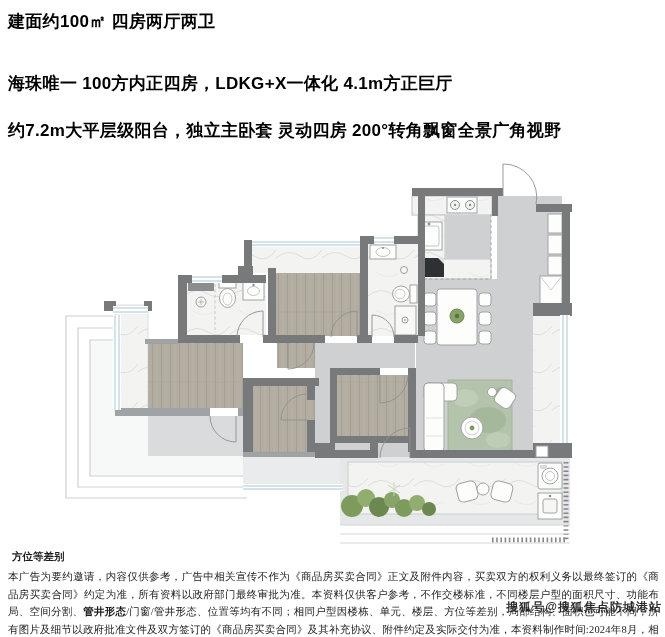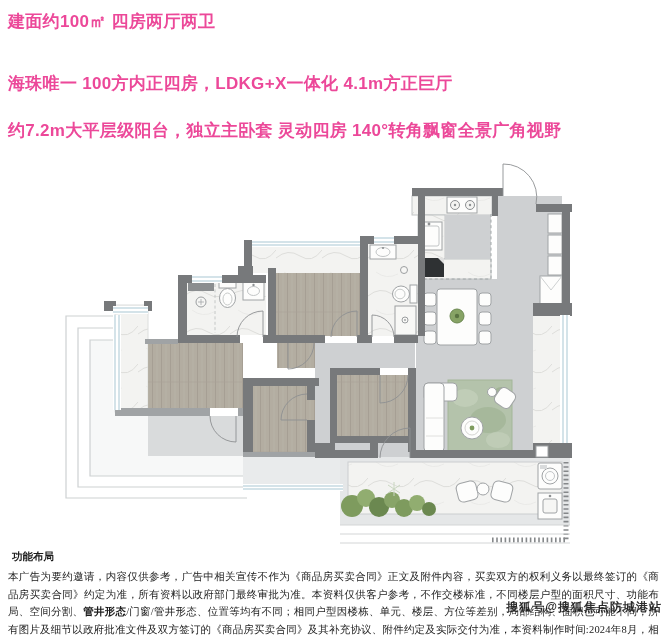--- a/index.html
+++ b/index.html
@@ -10,7 +10,7 @@
   }
   .headline{
     position:absolute;left:8px;
-    font-size:17px;font-weight:700;color:#ec4899;letter-spacing:.3px;
+    font-size:17px;font-weight:700;color:#000000;letter-spacing:.3px;
     white-space:nowrap;
   }
   #h1{top:10px;}

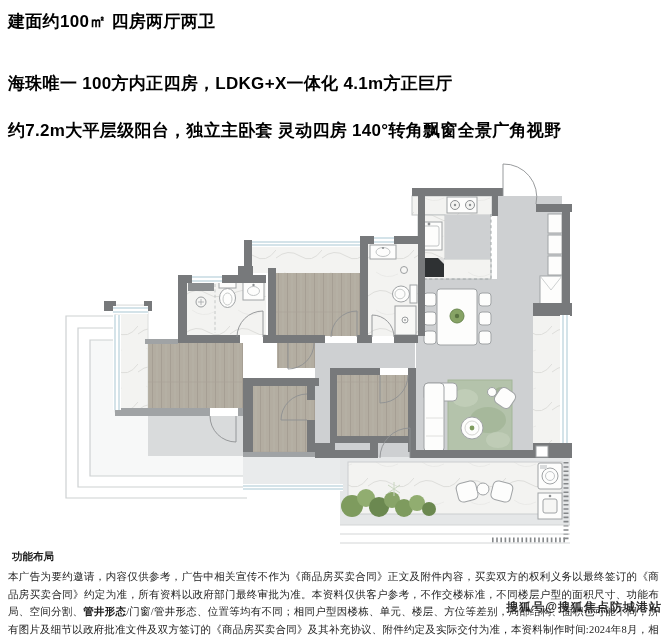--- a/index.html
+++ b/index.html
@@ -45,7 +45,7 @@
 
 <div id="h1" class="headline">建面约100㎡ 四房两厅两卫</div>
 <div id="h2" class="headline">海珠唯一 100方内正四房，LDKG+X一体化 4.1m方正巨厅</div>
-<div id="h3" class="headline">约7.2m大平层级阳台，独立主卧套 灵动四房 140°转角飘窗全景广角视野</div>
+<div id="h3" class="headline">约7.2m大平层级阳台，独立主卧套 灵动四房 200°转角飘窗全景广角视野</div>
 
 <svg id="plan" width="665" height="400" viewBox="0 150 665 400" xmlns="http://www.w3.org/2000/svg">
   <defs>

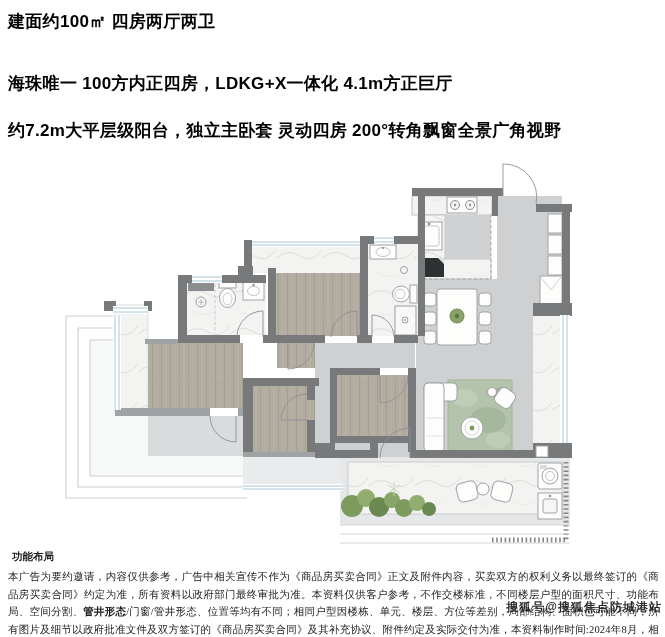--- a/index.html
+++ b/index.html
@@ -331,7 +331,7 @@
 </svg>
 
 <div id="disclaimer">
-  <p class="d-title">功能布局</p>
+  <p class="d-title">方位等差别</p>
   <p class="d-body"><span>本广告为要约邀请，内容仅供参考，广告中相关宣传不作为《商品房买卖合同》正文及附件内容，买卖双方的权利义务以最终签订的《商品房买卖合同》约定为准，所有资料以政府部门最终审批为准。本资料仅供客户参考，不作交楼标准，不同楼层户型的面积尺寸、功能布局、空间分割、</span><span class="d-bold">管井形态</span><span>/门窗/管井形态、位置等均有不同；相同户型因楼栋、单元、楼层、方位等差别，局部结构、面积也可能不同；所有图片及细节以政府批准文件及双方签订的《商品房买卖合同》及其补充协议、附件约定及实际交付为准，本资料制作时间:2024年8月，相关内容如有更新，本资料即作废，本公司保留对宣传资料内容进行修改的权利，敬请留意最新资料。</span></p>
 </div>
 

